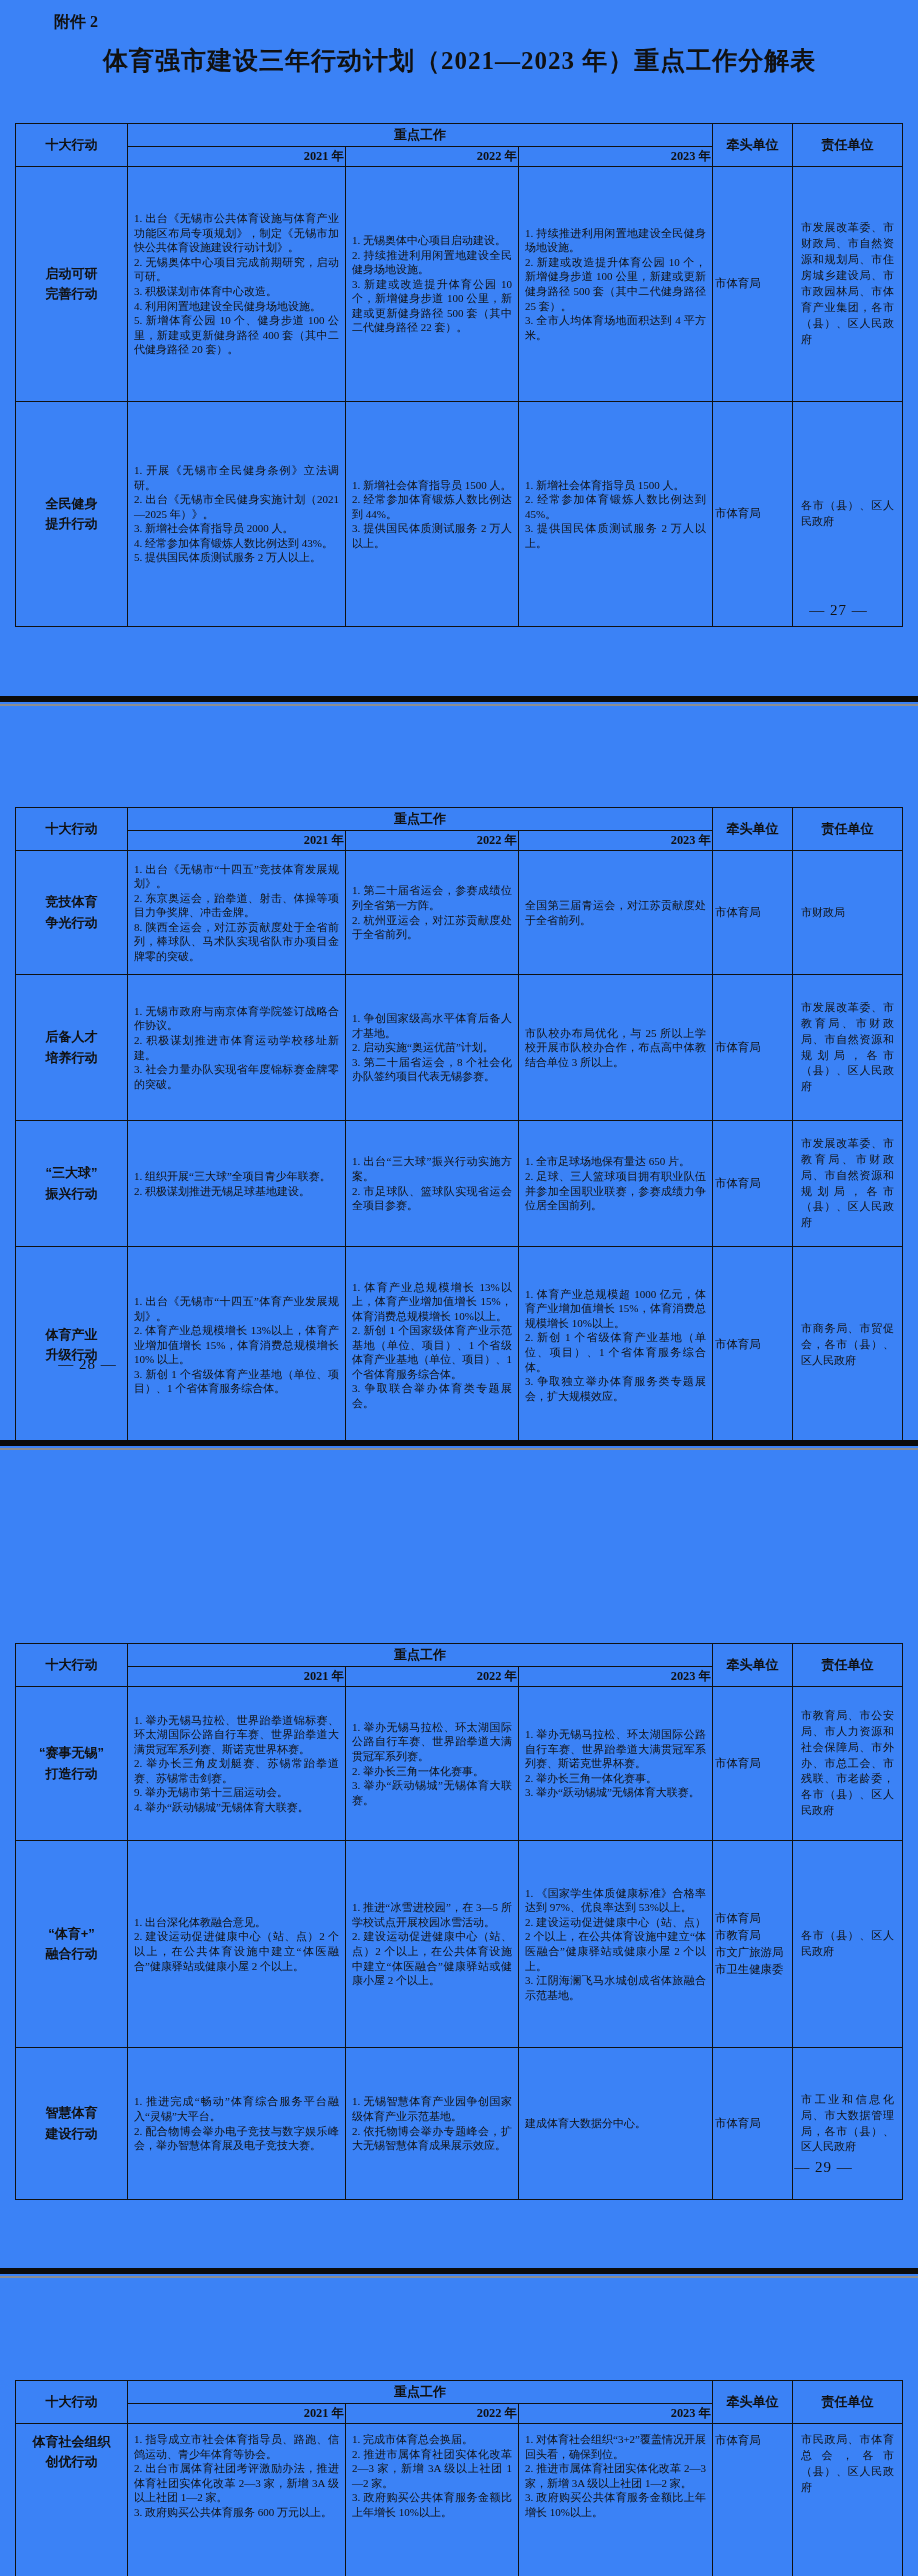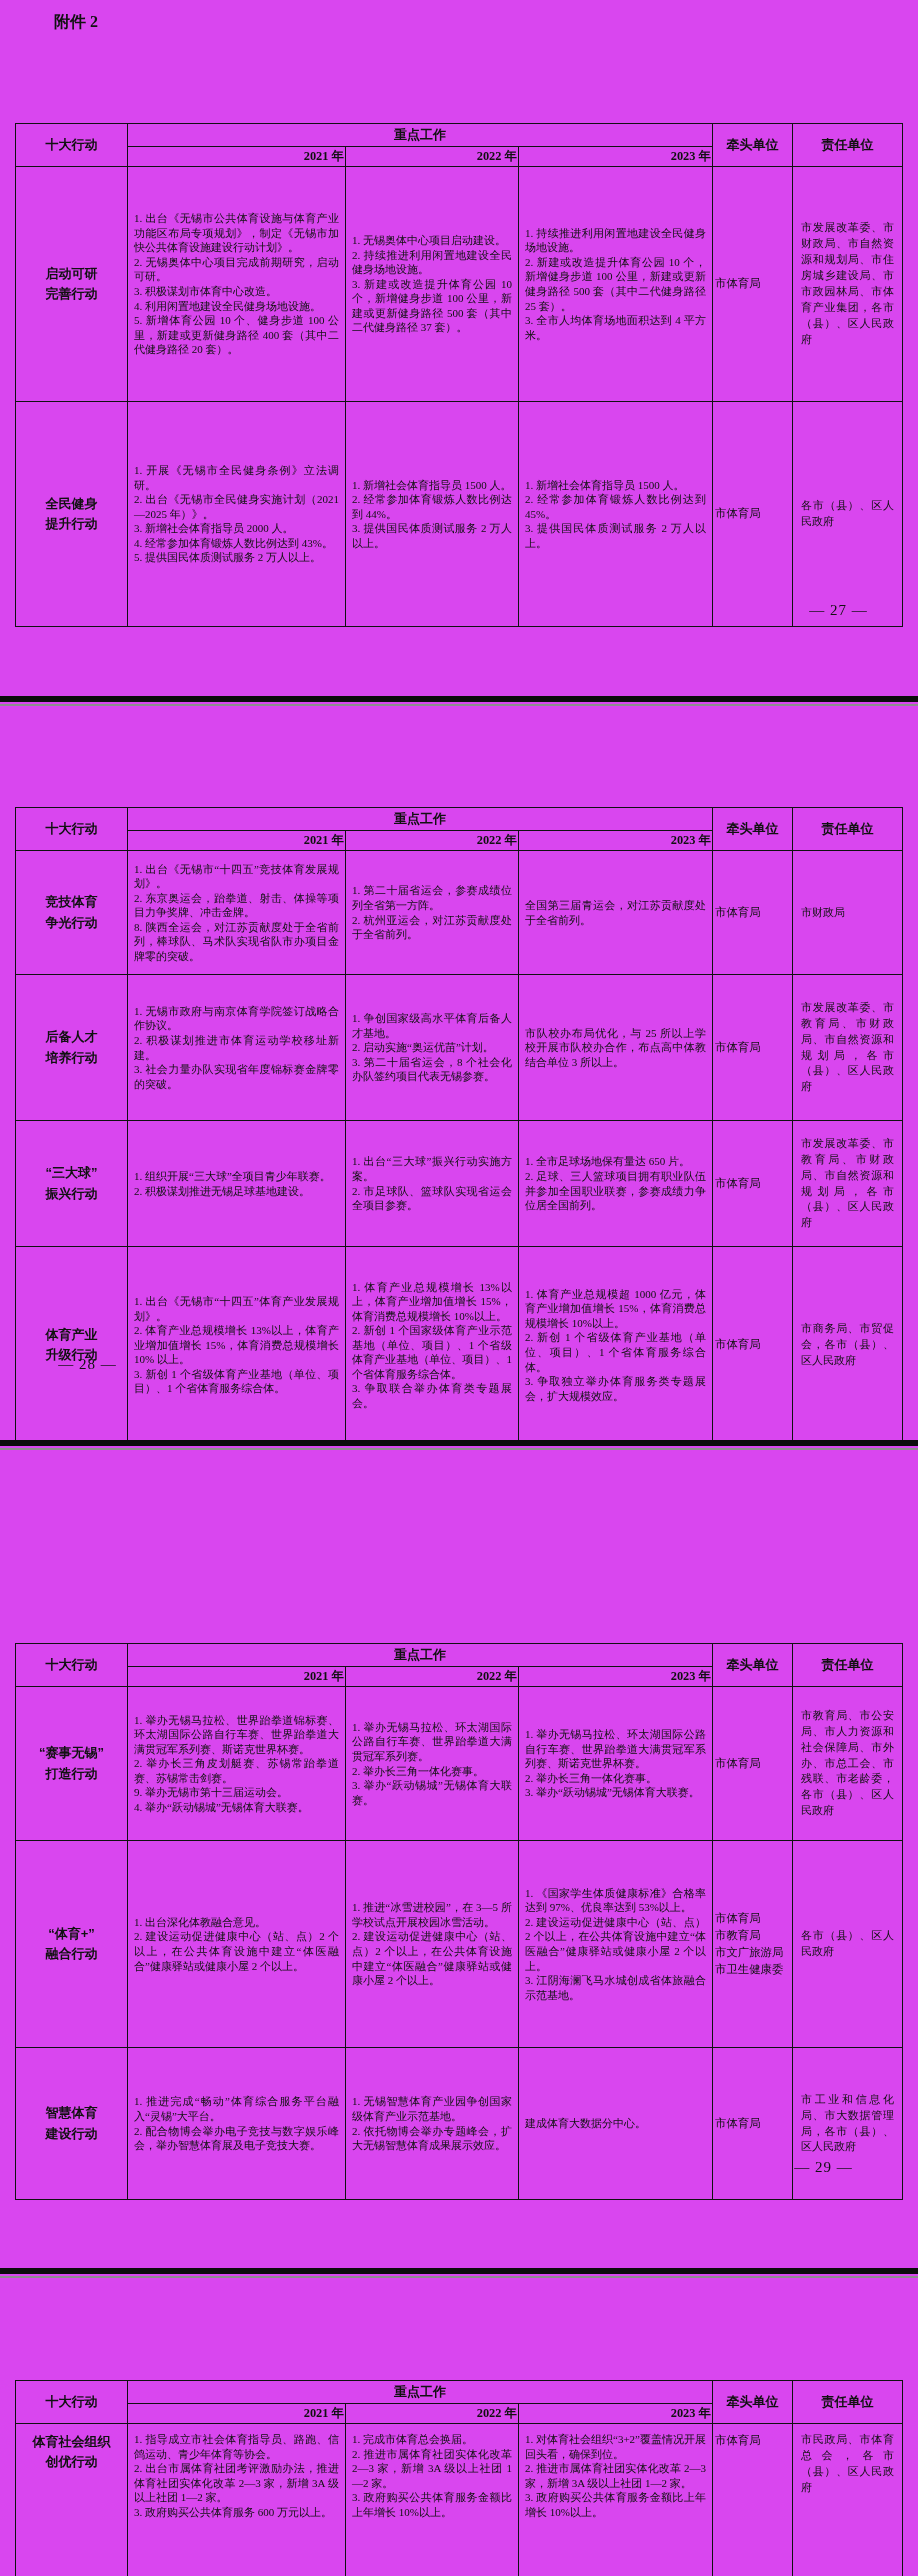--- a/index.html
+++ b/index.html
@@ -3,7 +3,7 @@
 <meta charset="utf-8">
 <style>
   html,body{margin:0;padding:0;background:#ffffff;}
-  #page{position:relative;width:919px;height:2576px;background:#d946ef;overflow:hidden;
+  #page{position:relative;width:919px;height:2576px;background:#3b82f6;overflow:hidden;
         font-family:"Liberation Serif","DejaVu Serif",serif;color:#111;}
   .att-label{position:absolute;left:54px;top:12px;font-size:16px;font-weight:bold;}
   .doc-title{position:absolute;left:0;right:0;top:44px;text-align:center;

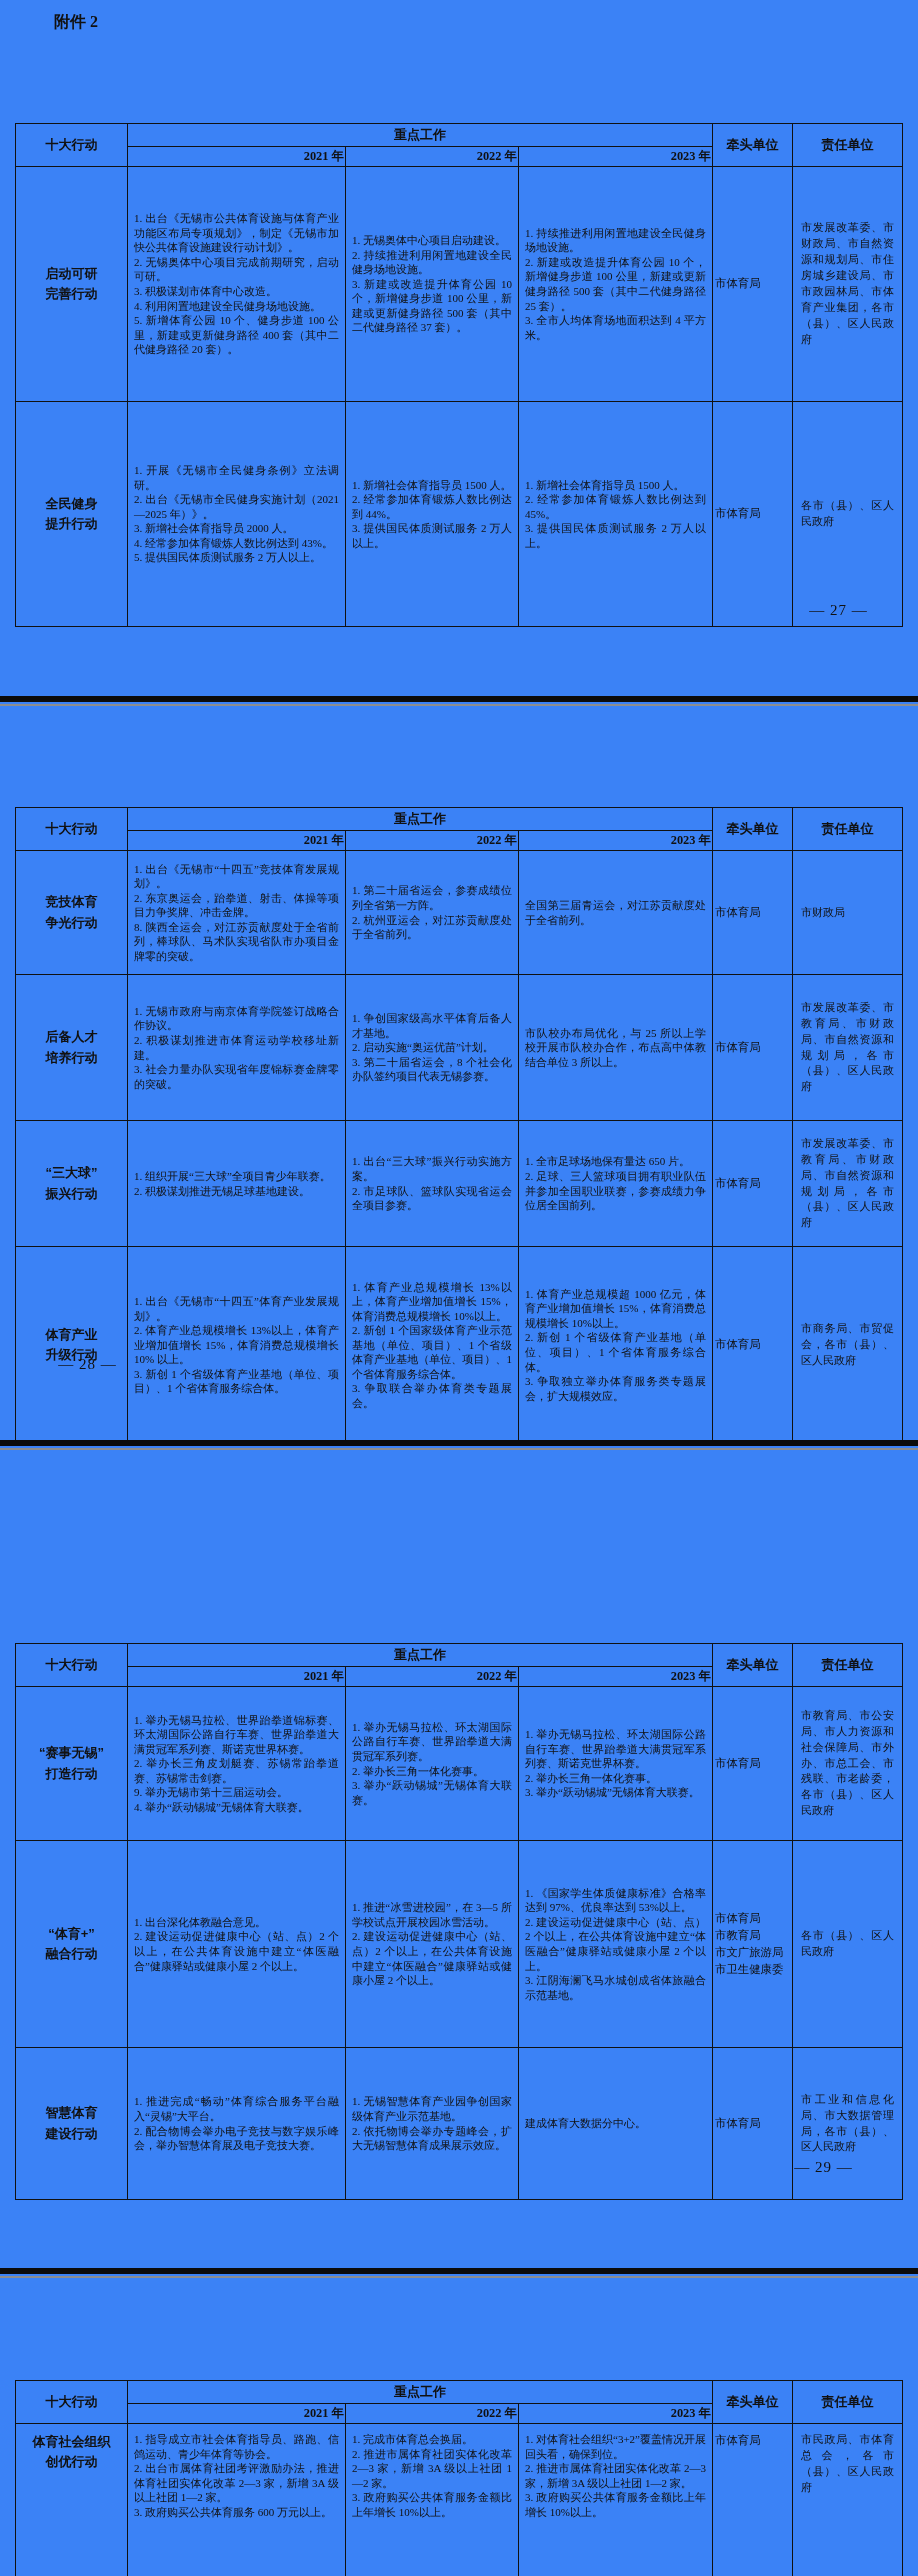--- a/index.html
+++ b/index.html
@@ -38,6 +38,7 @@
 <div id="page">
 
   <div class="att-label">附件 2</div>
+  <div class="doc-title">体育强市建设三年行动计划（2021—2023 年）重点工作分解表</div>
 
   <table class="plan" id="t1">
     <colgroup>

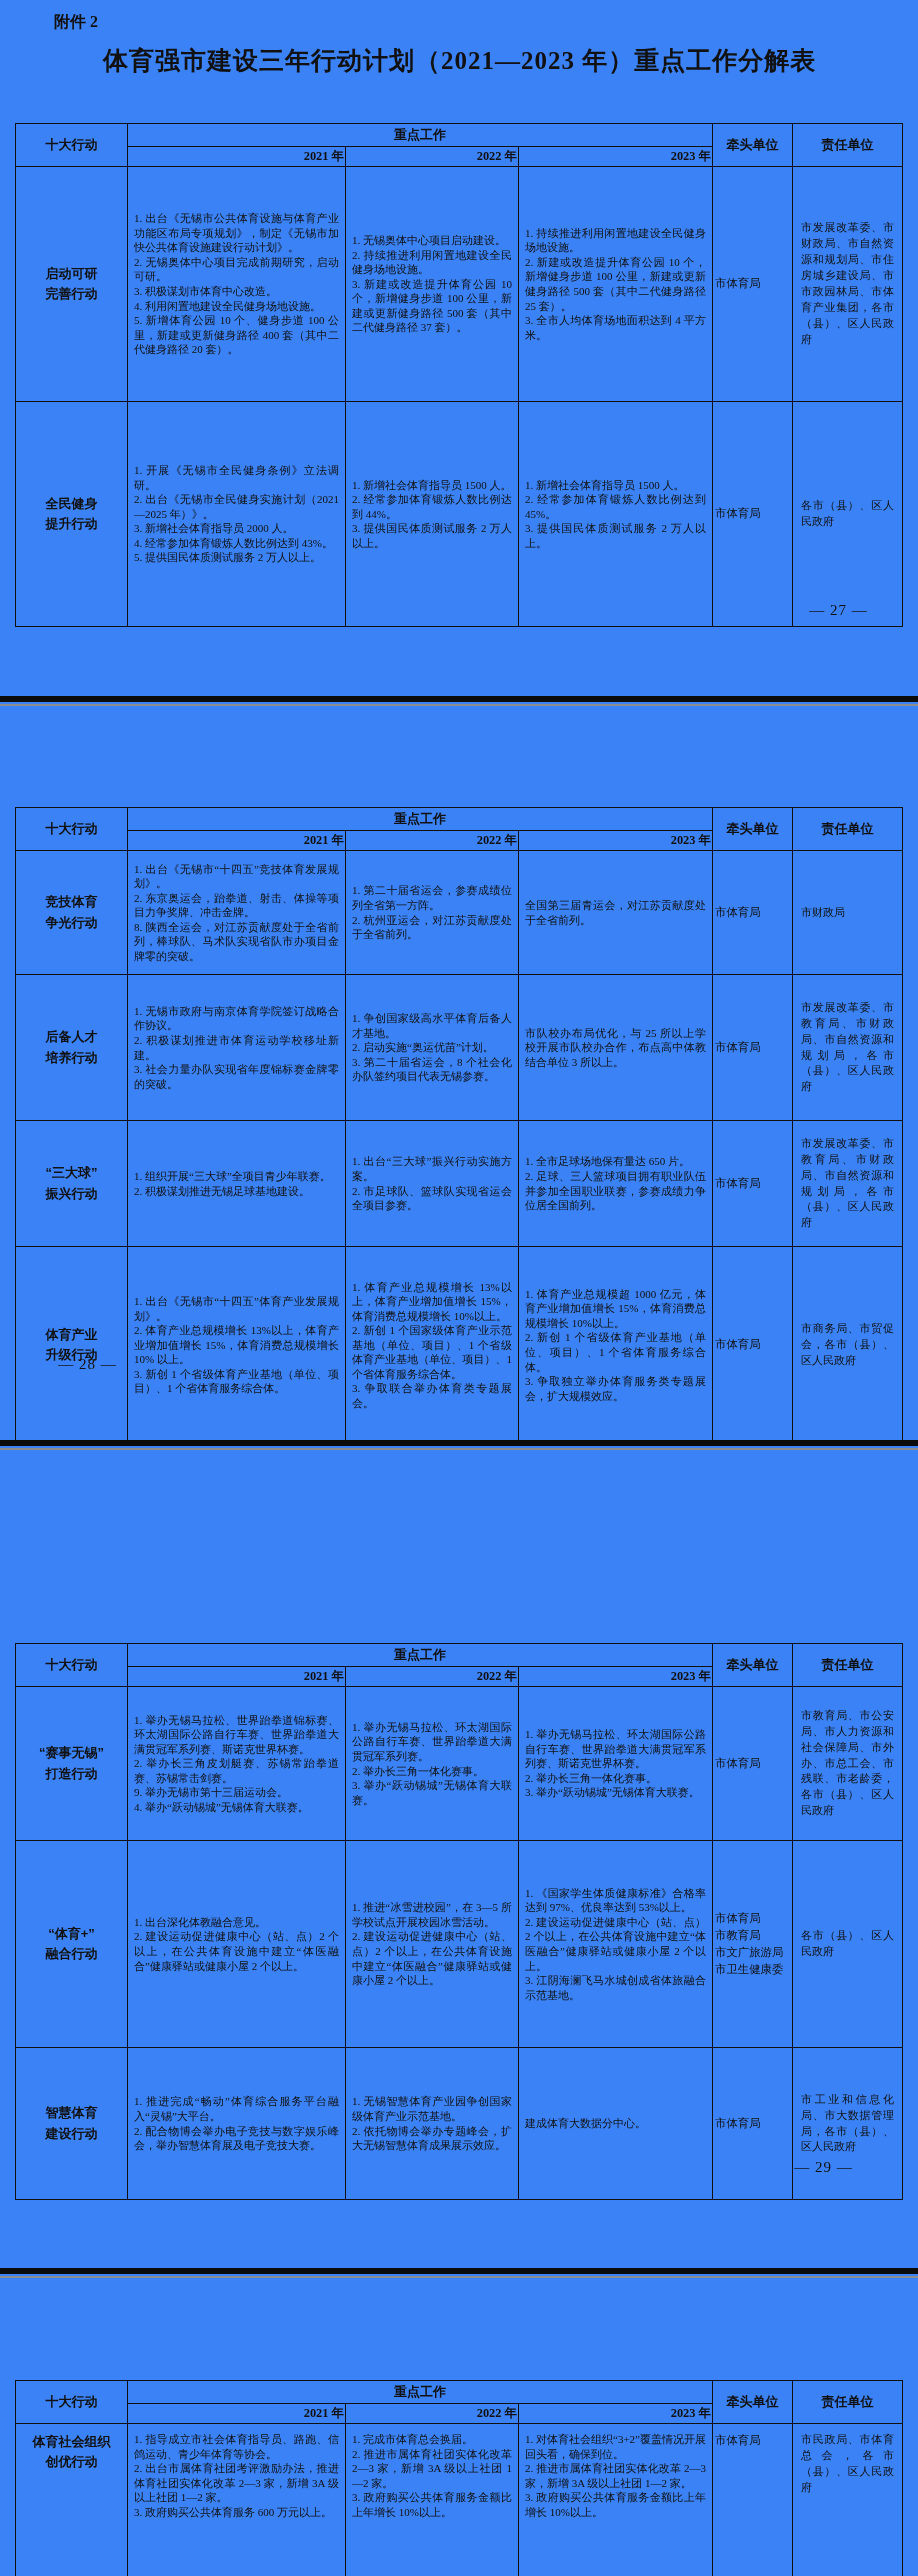--- a/index.html
+++ b/index.html
@@ -74,7 +74,7 @@
 5. 新增体育公园 10 个、健身步道 100 公里，新建或更新健身路径 400 套（其中二代健身路径 20 套）。</td>
     <td class="work">1. 无锡奥体中心项目启动建设。
 2. 持续推进利用闲置地建设全民健身场地设施。
-3. 新建或改造提升体育公园 10 个，新增健身步道 100 公里，新建或更新健身路径 500 套（其中二代健身路径 37 套）。</td>
+3. 新建或改造提升体育公园 10 个，新增健身步道 100 公里，新建或更新健身路径 500 套（其中二代健身路径 22 套）。</td>
     <td class="work">1. 持续推进利用闲置地建设全民健身场地设施。
 2. 新建或改造提升体育公园 10 个，新增健身步道 100 公里，新建或更新健身路径 500 套（其中二代健身路径 25 套）。
 3. 全市人均体育场地面积达到 4 平方米。</td>

